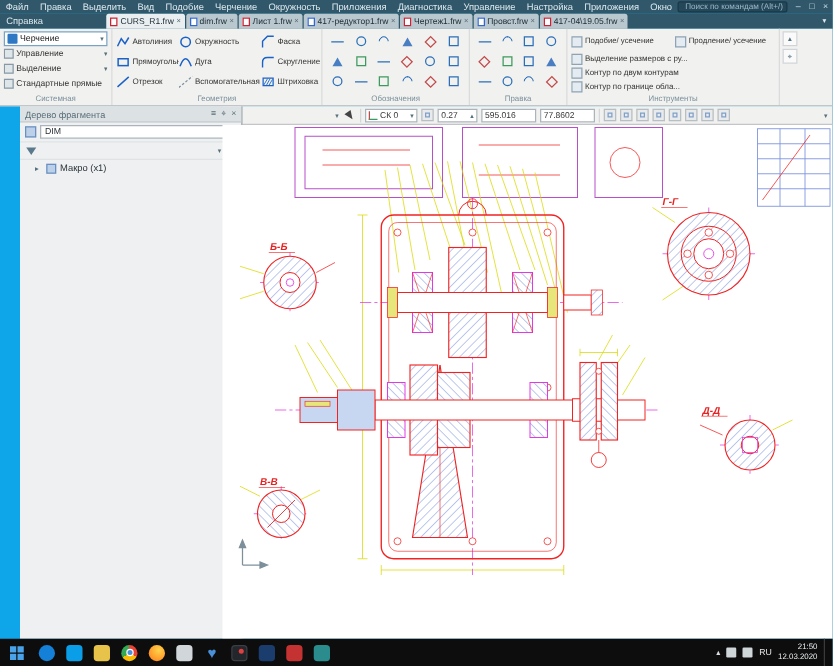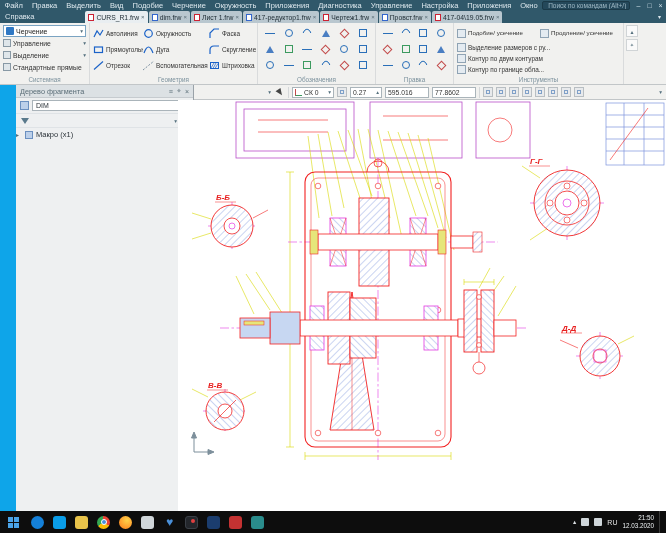--- a/index.html
+++ b/index.html
@@ -95,7 +95,7 @@
   .mag{flex:none;}
   .trow{height:13px;display:flex;align-items:center;gap:3px;padding:0 4px;}
   .trow.root{background:#e2e6e9;border-bottom:1px solid #d2d7da;}
-  .trow.child{padding-left:0;}
+  .trow.child{padding-left:12px;}
   .texp{font-size:6px;color:#55707e;width:6px;}
   .ticon{width:8px;height:8px;background:#f5d37a;border:1px solid #c79b3a;flex:none;}
   .ticon.m2{background:#bcd0ea;border-color:#6b90c0;}

